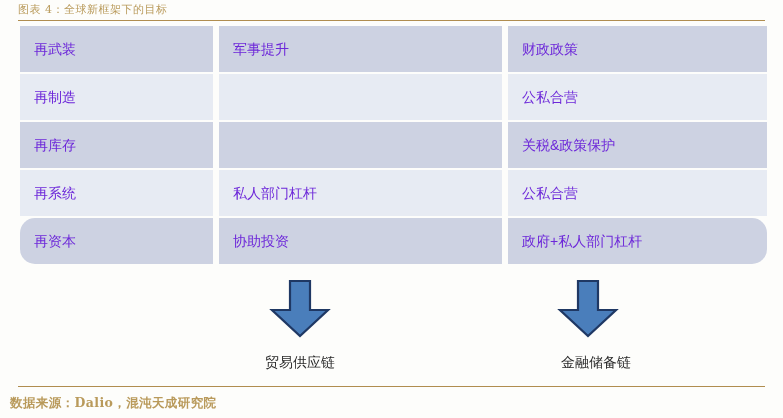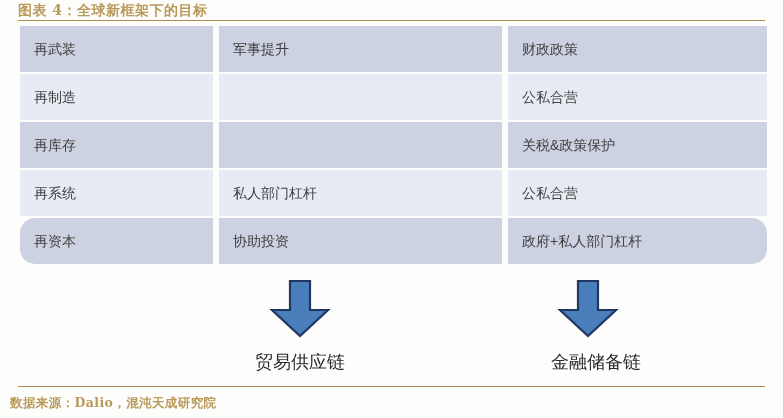--- a/index.html
+++ b/index.html
@@ -28,8 +28,8 @@
     left: 10px;
     top: 1px;
     font-family: "DejaVu Serif", "Liberation Serif", serif;
-    font-size: 14px;
-    font-weight: bold;
+    font-size: 11px;
+    font-weight: normal;
     color: #B99A5B;
     letter-spacing: 0.5px;
     white-space: nowrap;

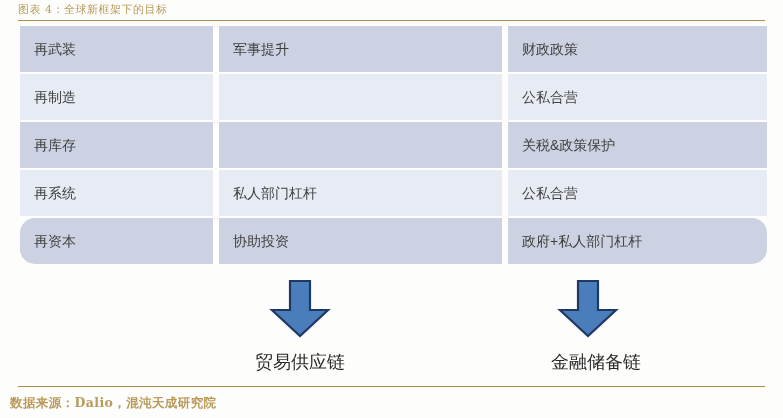--- a/index.html
+++ b/index.html
@@ -69,7 +69,7 @@
     height: 46px;
     line-height: 46px;
     font-size: 14px;
-    color: #404040;
+    color: #6d28d9;
     white-space: nowrap;
     overflow: hidden;
   }

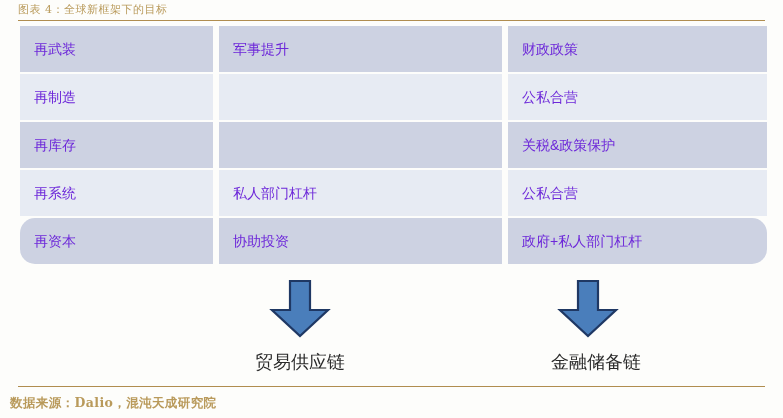--- a/index.html
+++ b/index.html
@@ -98,7 +98,7 @@
 
   .arrow-label {
     position: absolute;
-    font-size: 18px;
+    font-size: 14px;
     color: #2A2A2A;
     white-space: nowrap;
     text-align: center;

